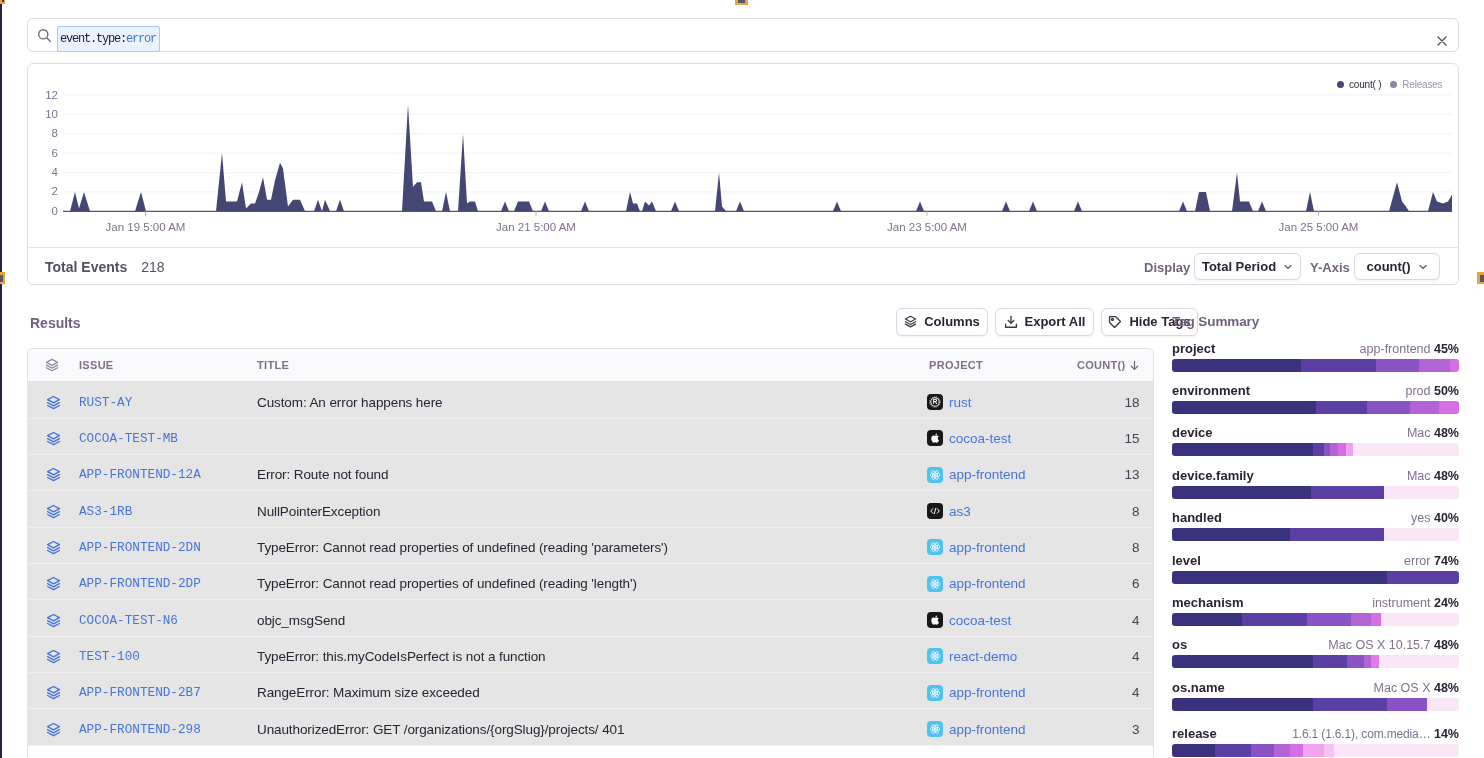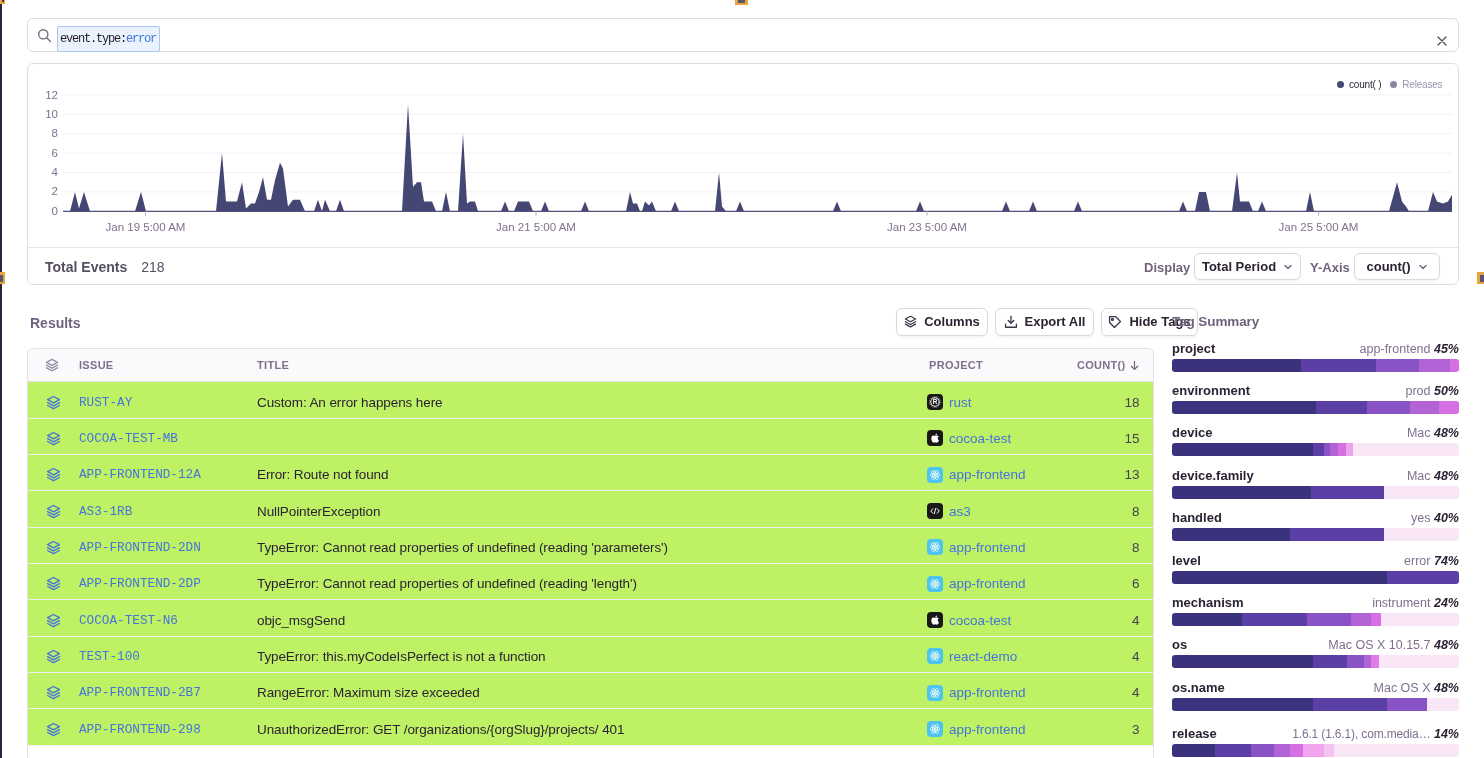--- a/index.html
+++ b/index.html
@@ -28,7 +28,7 @@
 .tagline { display:flex; justify-content:space-between; align-items:baseline; font-size:13px; line-height:14px; }
 .tname { font-weight:bold; color:#2b2233; }
 .tval { color:#80708f; font-size:12.5px; }
-.tval b { color:#2b2233;font-style:italic; }
+.tval b { color:#2b2233; }
 .tbar { margin-top:3px; height:13px; border-radius:3px; overflow:hidden; display:flex; }
 .tbar span { height:100%; }
 </style></head>

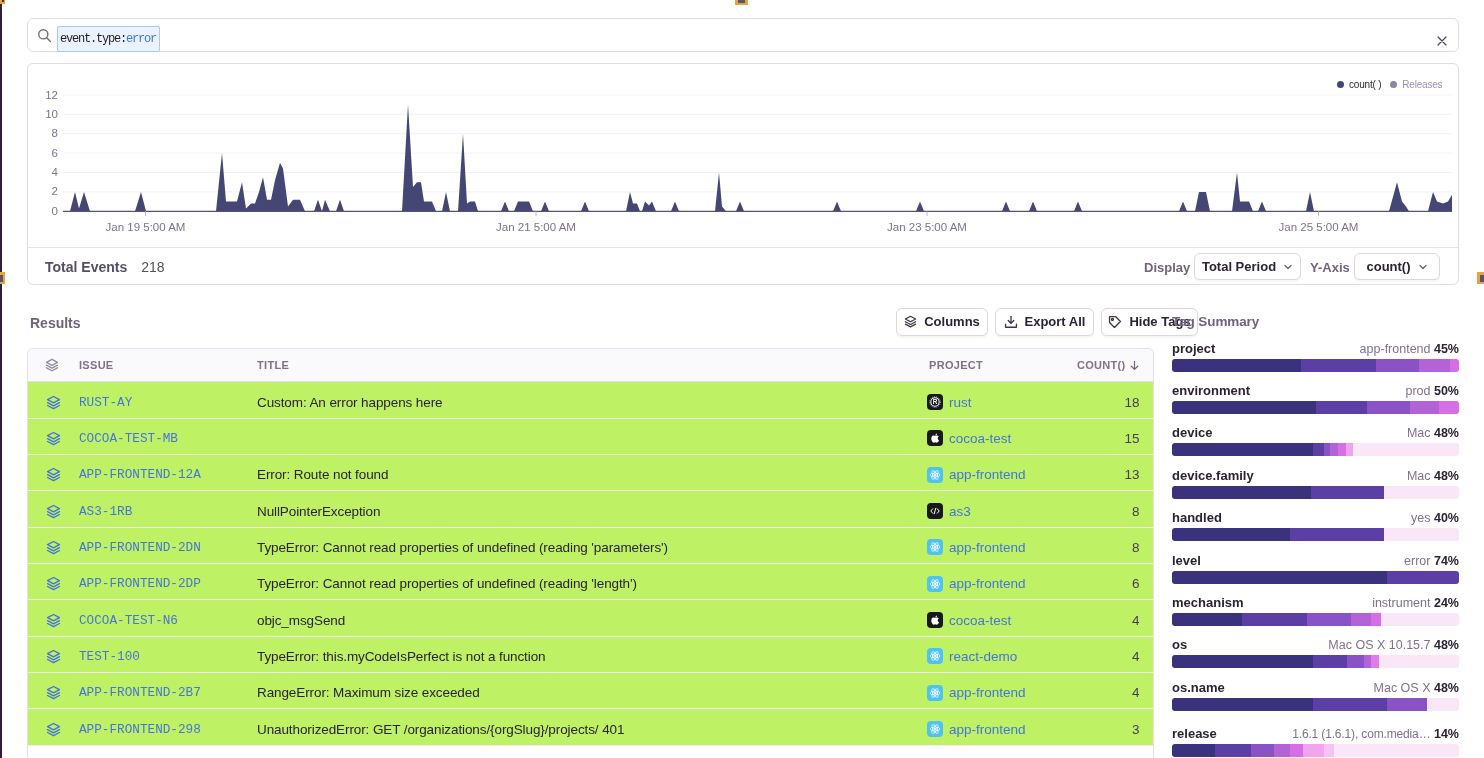--- a/index.html
+++ b/index.html
@@ -15,7 +15,7 @@
 .pic { display:inline-flex; width:16px; height:16px; border-radius:4px;
   align-items:center; justify-content:center; }
 .trow { position:relative; height:36.35px; border-bottom:1px solid #f1edf3;
-  background:#bef264; }
+  background:#e5e5e5; }
 .trow > span { position:absolute; top:2px; height:100%; display:flex; align-items:center; }
 .cicon { left:18px; top:4px; }
 .iid { left:51px; font-family:"Liberation Mono", monospace; font-size:12.7px; color:#4674d9; }

